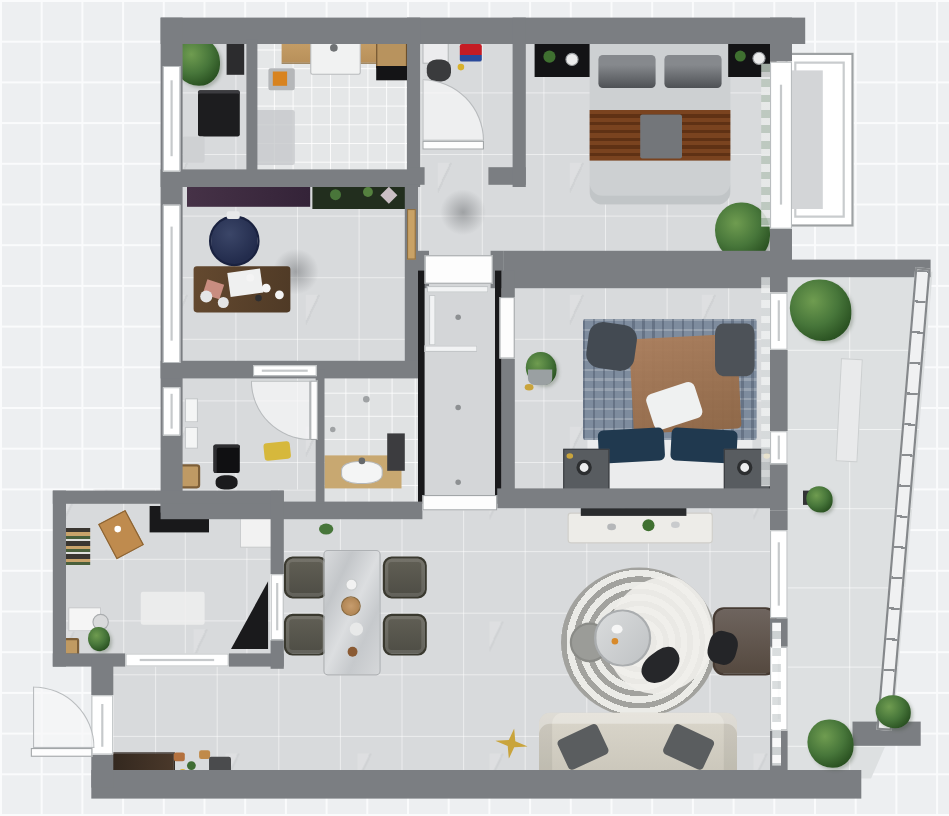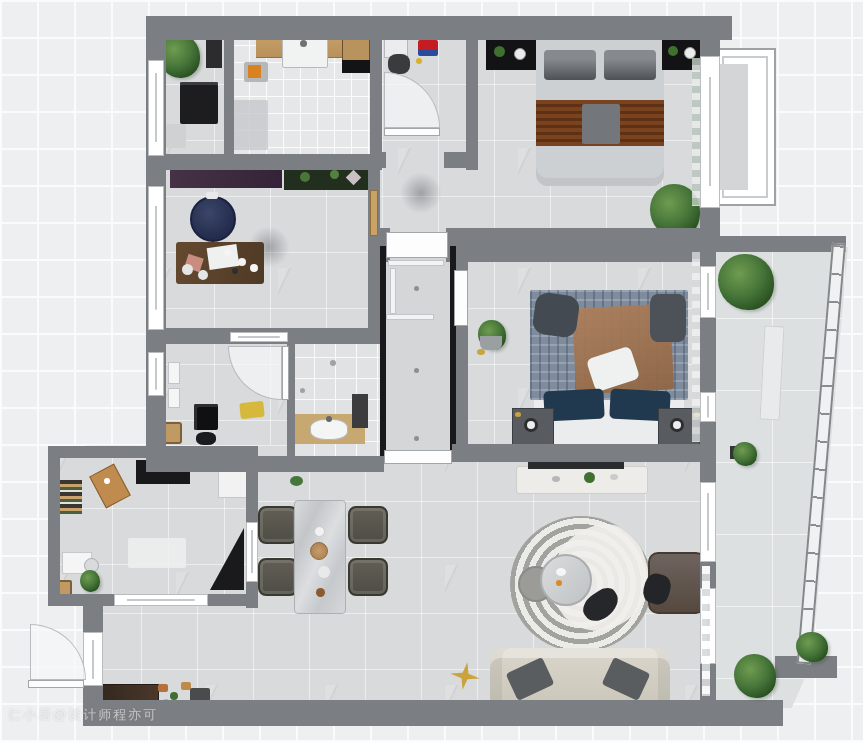--- a/index.html
+++ b/index.html
@@ -284,7 +284,6 @@
   <div class="abs plant" style="left:734px;top:654px;width:42px;height:44px;"></div>
   <div class="abs plant" style="left:796px;top:632px;width:32px;height:30px;"></div>
 
-  <div class="watermark">仁小居@设计师程亦可</div>
 
 </div>
 

